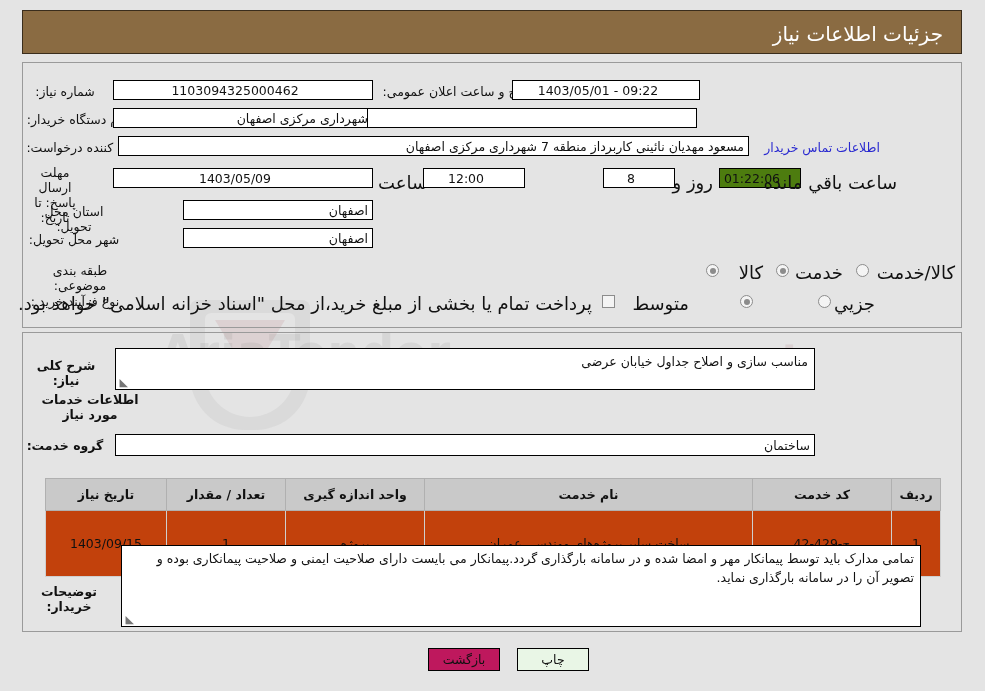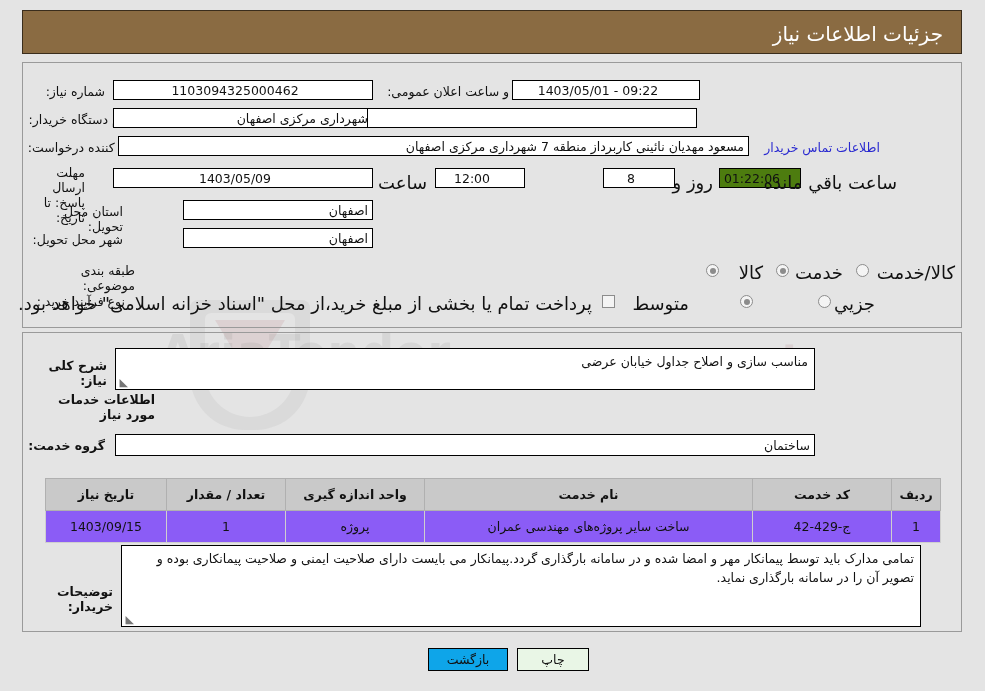--- a/index.html
+++ b/index.html
@@ -68,7 +68,7 @@
 
   
   .lbl{
-    position:absolute;text-align:right;color:#111;
+    position:absolute;text-align:center;color:#111;
     font-size:12.5px;line-height:15px;z-index:3;
   }
   .lbl-b{font-weight:bold;}

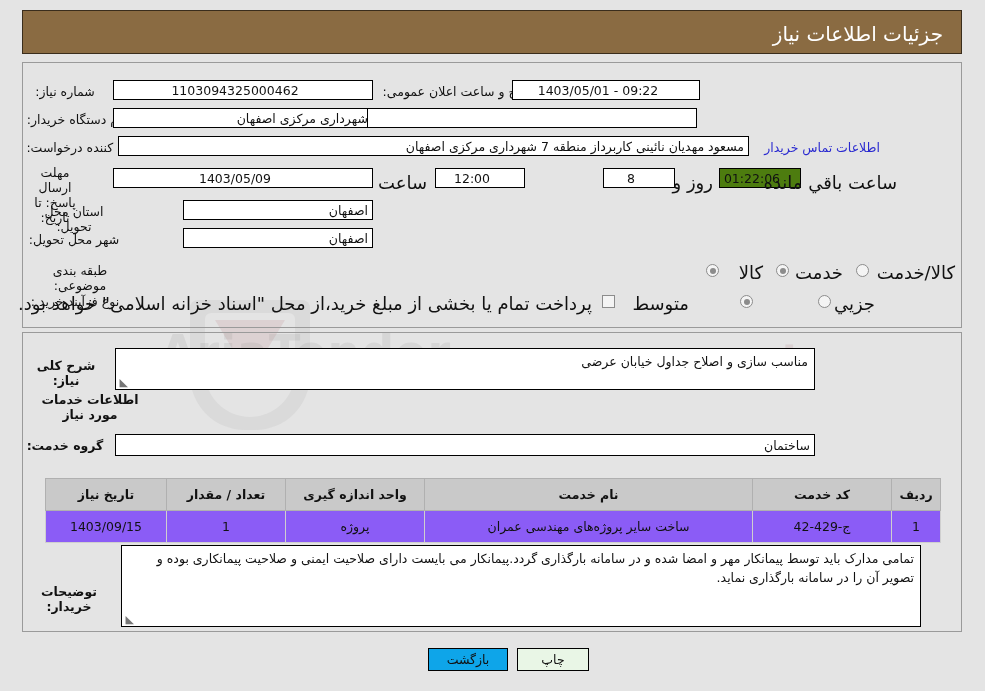--- a/index.html
+++ b/index.html
@@ -181,7 +181,7 @@
   <div class="lbl" style="right:900px;top:165px;width:60px;line-height:15px;">مهلت ارسال پاسخ: تا تاریخ:</div>
   <div class="fld ctr" style="right:612px;top:168px;width:260px;">1403/05/09</div>
   <div class="plain" style="right:558px;top:172px;">ساعت</div>
-  <div class="fld ctr" style="right:460px;top:168px;width:90px;">12:00</div>
+  <div class="fld ctr" style="right:460px;top:168px;width:102px;">12:00</div>
   <div class="fld ctr" style="right:310px;top:168px;width:72px;">8</div>
   <div class="plain" style="right:272px;top:172px;">روز و</div>
   <div class="fld ctr cream" style="right:184px;top:168px;width:82px;">01:22:06</div>

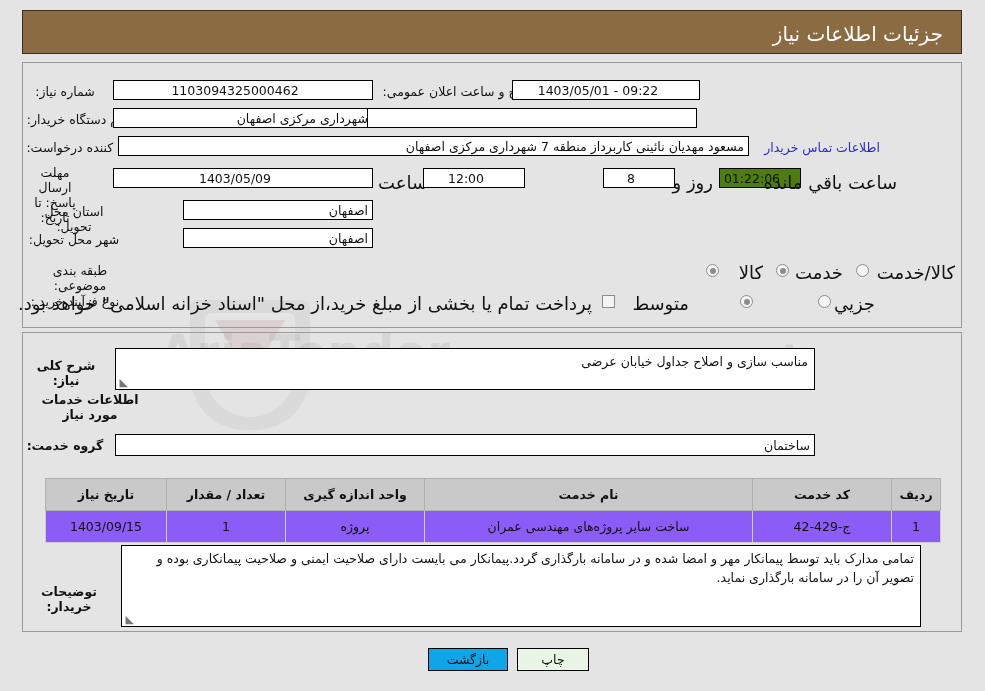--- a/index.html
+++ b/index.html
@@ -132,8 +132,8 @@
     text-align:center;font-size:12.5px;
   }
   .tbl td{
-    background:#8b5cf6;border:1px solid #cfcfcf;
-    height:27px;padding:2px 4px;text-align:center;color:#111;
+    background:#c2410c;border:1px solid #cfcfcf;
+    height:27px;padding:19px 4px;text-align:center;color:#111;
   }
 
   

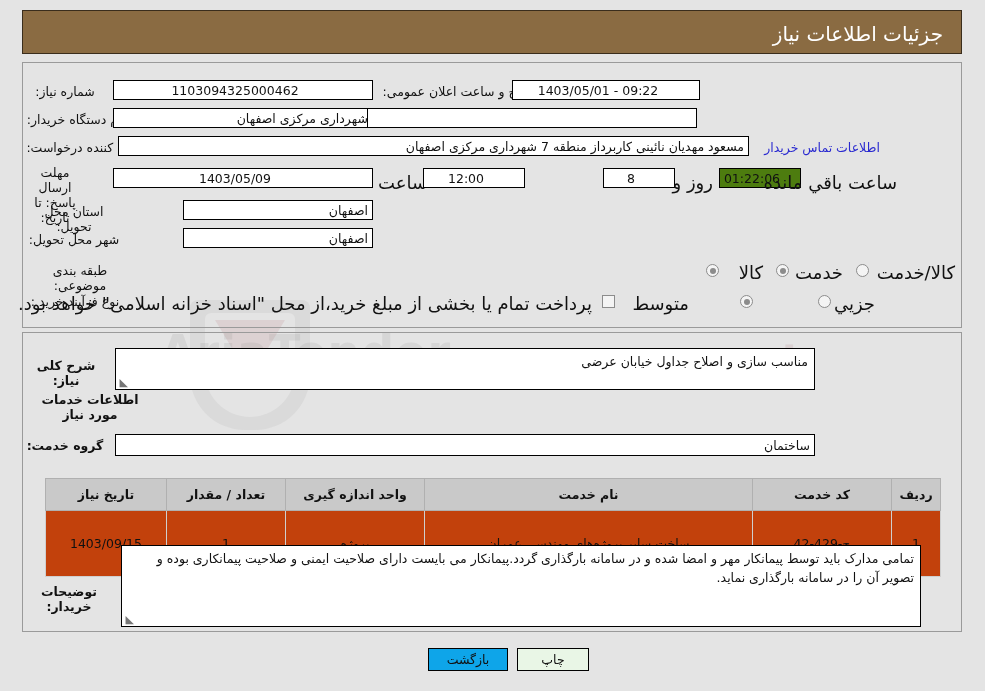--- a/index.html
+++ b/index.html
@@ -144,7 +144,7 @@
     cursor:pointer;z-index:3;
   }
   .btn-print{background:#e9f6e6;left:517px;top:648px;width:72px;}
-  .btn-back{background:#0ea5e9;left:428px;top:648px;width:80px;}
+  .btn-back{background:#be185d;left:428px;top:648px;width:72px;}
 </style>
 </head>
 <body>

